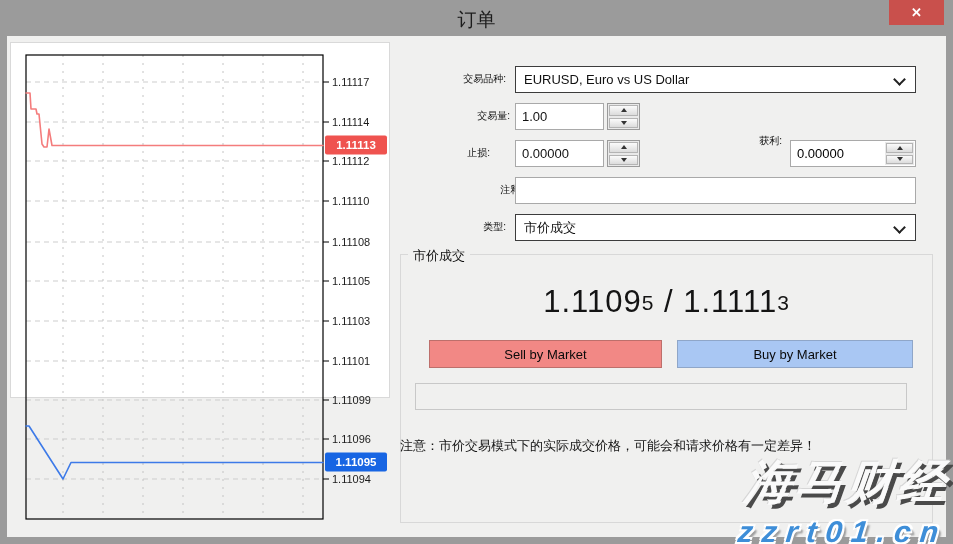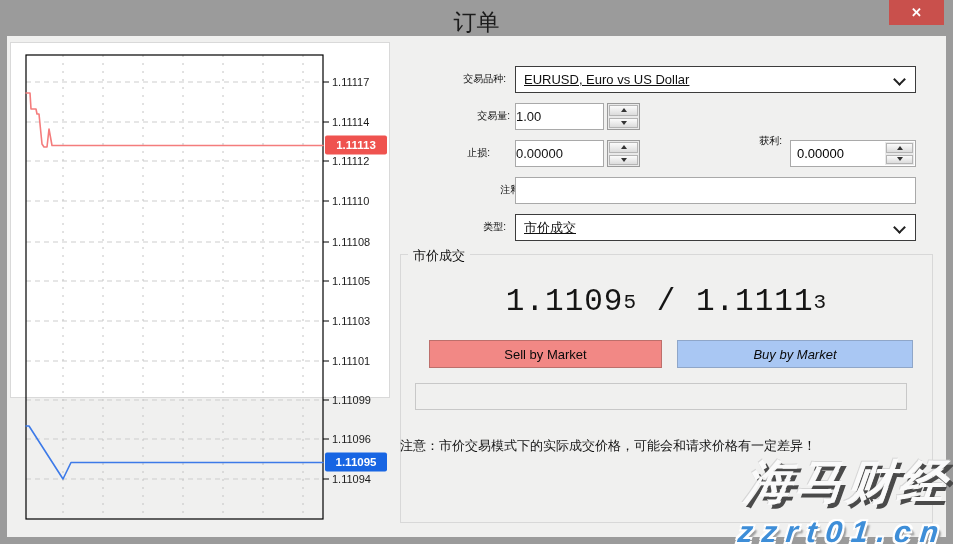--- a/index.html
+++ b/index.html
@@ -8,7 +8,7 @@
   
   .titlebar{position:absolute;left:0;top:0;width:953px;height:32px;}
   .title{position:absolute;left:0;top:7px;width:100%;text-align:center;
-         font-size:23px;color:#1c1c1c;}
+         font-size:19px;color:#1c1c1c;}
   .close-btn{position:absolute;left:889px;top:0;width:55px;height:25px;
              background:#c9504c;color:#fff;font-size:13px;font-weight:bold;
              display:flex;align-items:center;justify-content:center;cursor:pointer;}

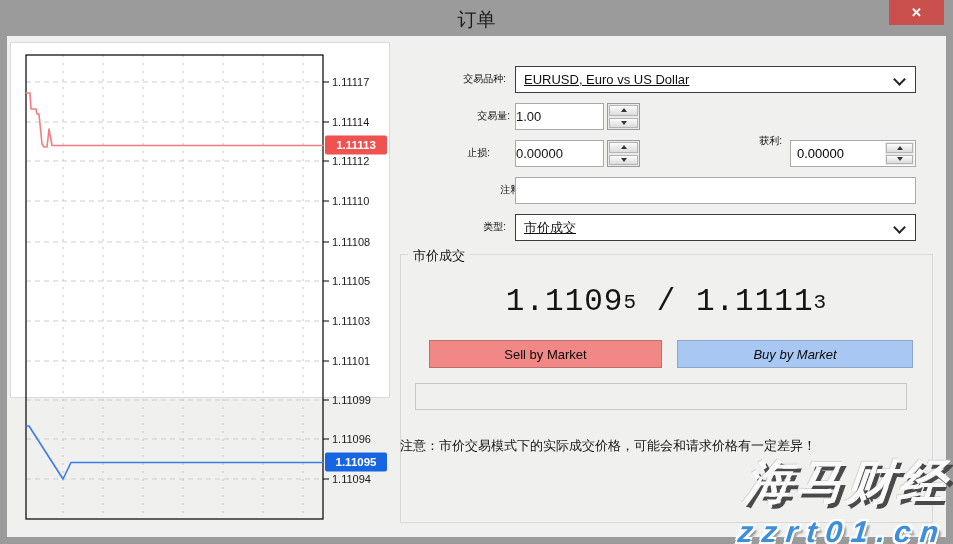--- a/index.html
+++ b/index.html
@@ -22,7 +22,7 @@
   .flabel{position:absolute;width:110px;text-align:right;font-size:10px;color:#111;}
   .combo{position:absolute;left:515px;width:401px;height:27px;background:#fff;
          border:1px solid #3c3c3c;box-sizing:border-box;font-size:13px;color:#111;
-         display:flex;align-items:center;padding:0 26px 0 8px;cursor:pointer;text-decoration:underline;}
+         display:flex;align-items:center;padding:0 26px 0 8px;cursor:pointer;}
   .chev{position:absolute;right:11px;top:8px;width:7px;height:7px;
         border-right:2px solid #222;border-bottom:2px solid #222;transform:rotate(45deg);}
   .tfield{position:absolute;height:27px;background:#fff;border:1px solid #a9a9a9;

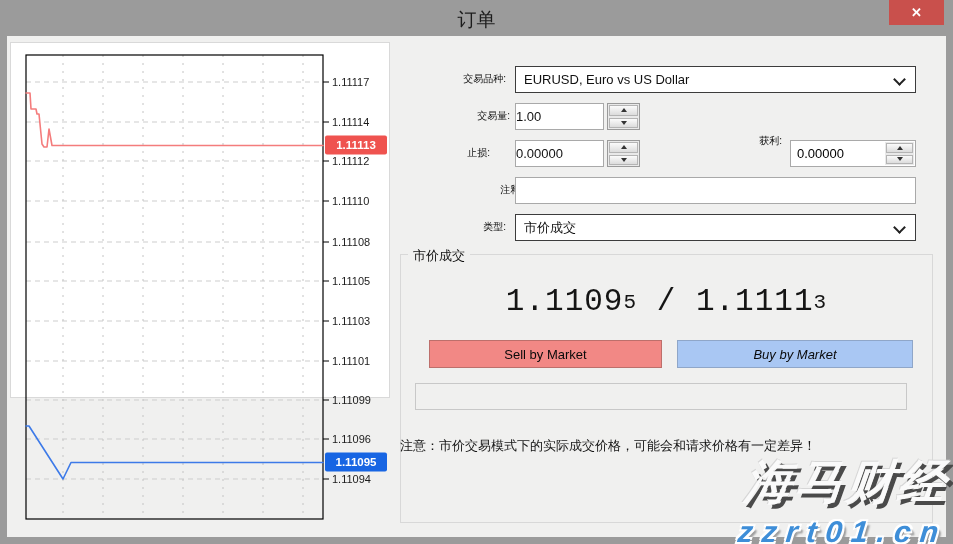--- a/index.html
+++ b/index.html
@@ -26,7 +26,7 @@
   .chev{position:absolute;right:11px;top:8px;width:7px;height:7px;
         border-right:2px solid #222;border-bottom:2px solid #222;transform:rotate(45deg);}
   .tfield{position:absolute;height:27px;background:#fff;border:1px solid #a9a9a9;
-          box-sizing:border-box;font-size:13px;color:#111;padding:0 0;
+          box-sizing:border-box;font-size:13px;color:#111;padding:0 6px;
           font-family:"Liberation Sans",sans-serif;outline:none;}
   .spinbox{position:absolute;width:33px;height:27px;border:1px solid #9a9a9a;
            box-sizing:border-box;background:#e9e9e9;display:flex;flex-direction:column;}

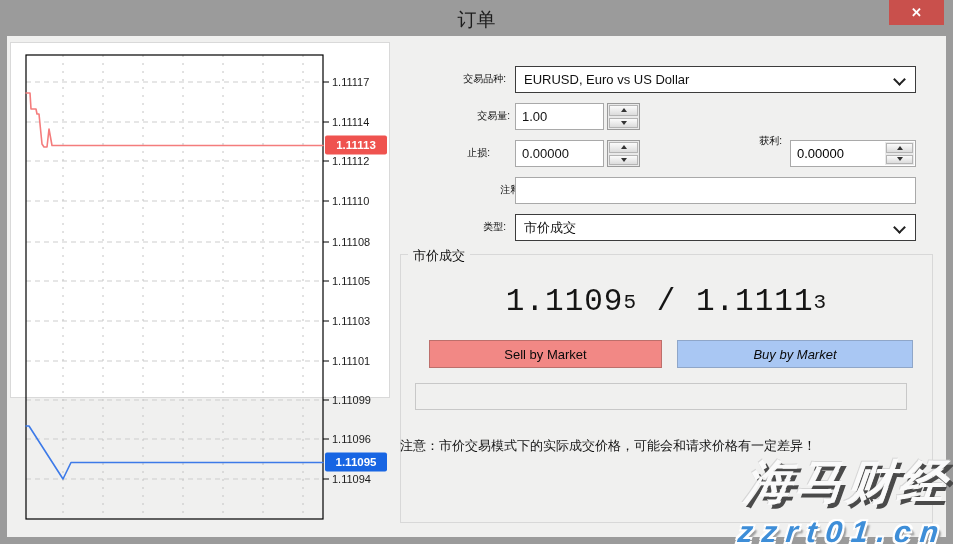--- a/index.html
+++ b/index.html
@@ -49,7 +49,7 @@
   .group-legend{position:absolute;left:408px;top:247px;background:#f0f0ef;
                 padding:0 5px;font-size:13px;color:#111;}
   .price-row{position:absolute;left:400px;top:284px;width:533px;text-align:center;
-             font-size:31px;color:#141414;letter-spacing:1px;font-family:Liberation Mono, monospace;}
+             font-size:31px;color:#141414;letter-spacing:1px;}
   .price-small{font-size:21px;position:relative;top:-2px;}
   .trade-btn{position:absolute;top:340px;height:28px;font-size:13px;color:#0a0a0a;
              display:flex;align-items:center;justify-content:center;cursor:pointer;

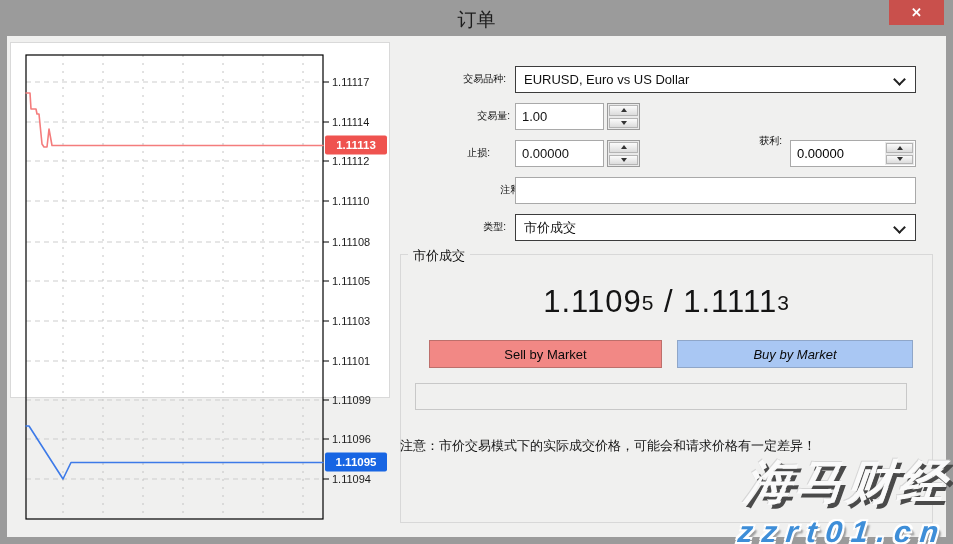--- a/index.html
+++ b/index.html
@@ -55,7 +55,7 @@
              display:flex;align-items:center;justify-content:center;cursor:pointer;
              box-sizing:border-box;}
   .sell{left:429px;width:233px;background:#f28885;border:1px solid #bd6f6b;}
-  .buy{left:677px;width:236px;background:#a9c7f3;border:1px solid #8fa6c8;font-style:italic;}
+  .buy{left:677px;width:236px;background:#a9c7f3;border:1px solid #8fa6c8;}
   .progress-box{position:absolute;left:415px;top:383px;width:492px;height:27px;
                 border:1px solid #c8c8c8;box-sizing:border-box;}
   .note{position:absolute;left:400px;top:437px;width:533px;text-align:left;

